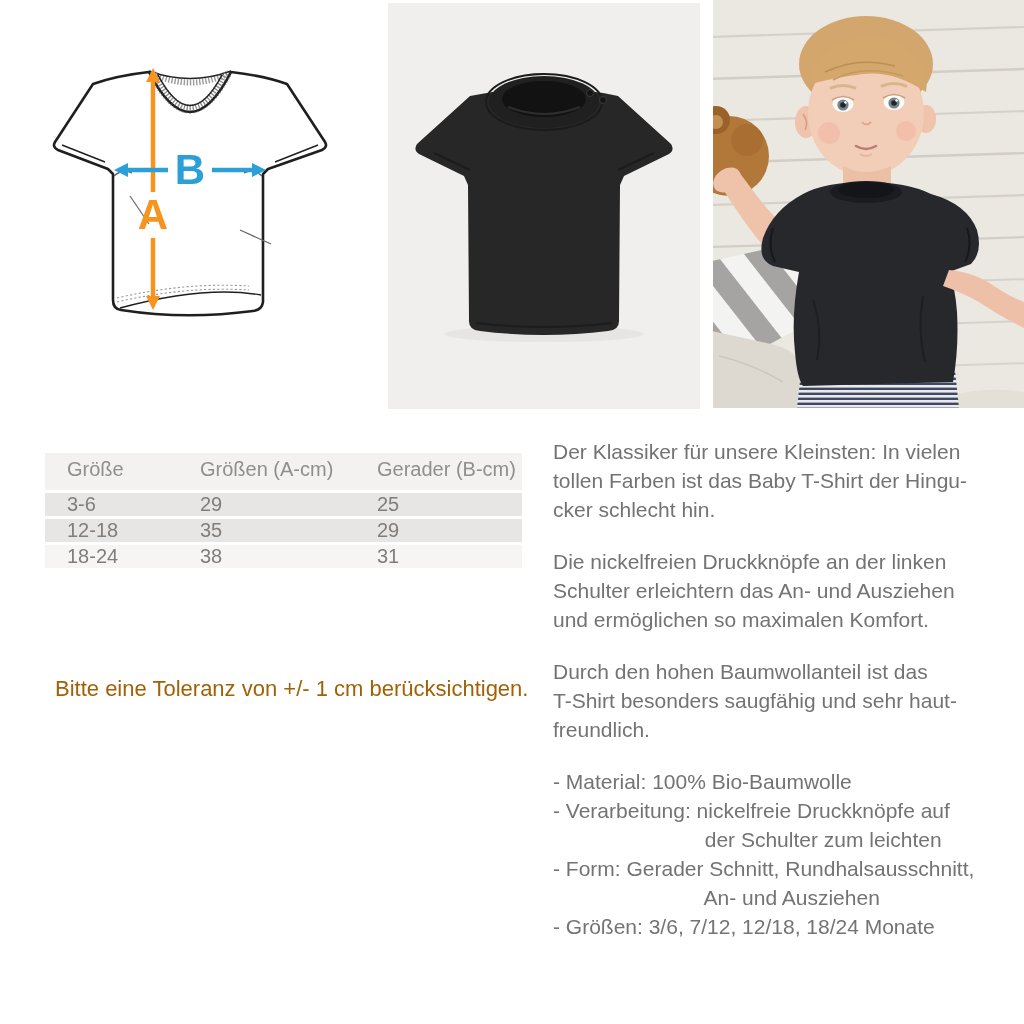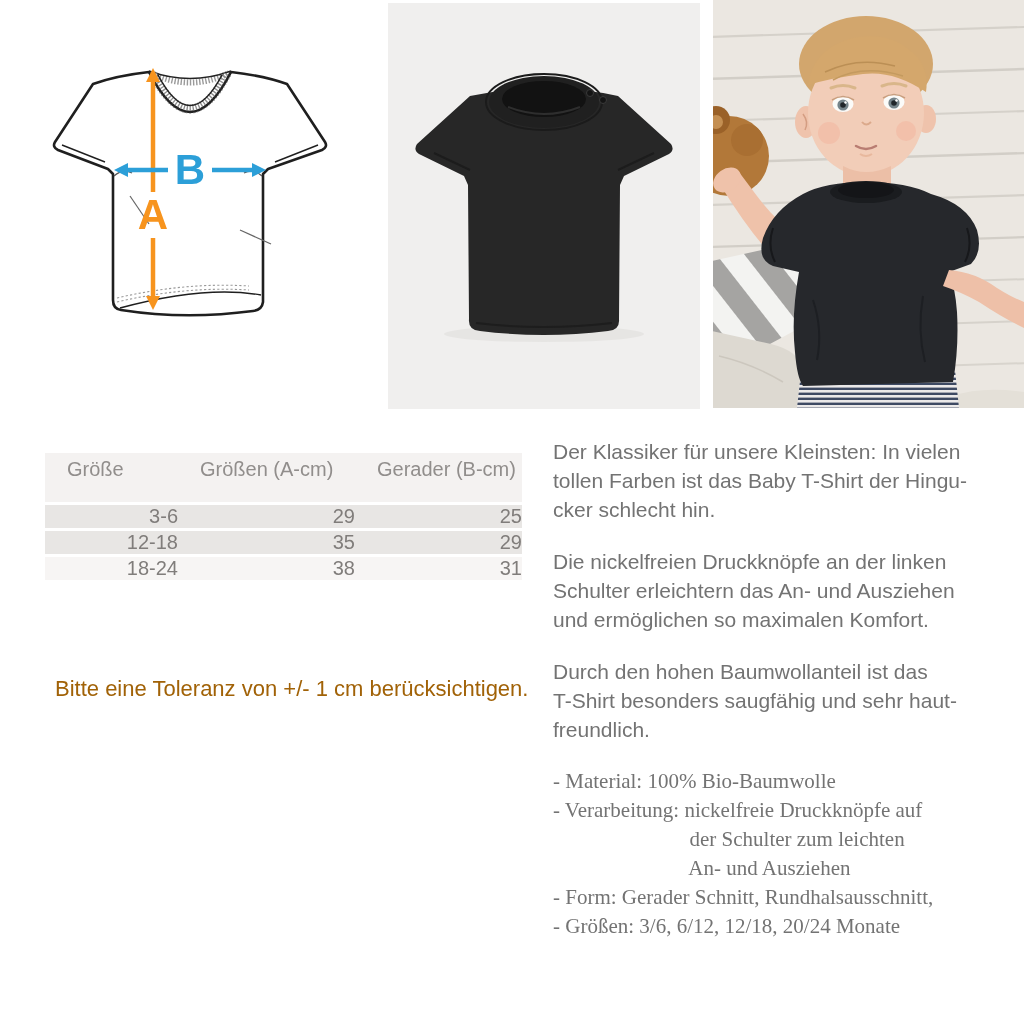--- a/index.html
+++ b/index.html
@@ -17,7 +17,7 @@
   .size-table{left:45px;top:450px;width:477px;border-collapse:separate;border-spacing:0 3px;
               font-size:20px;table-layout:fixed;}
   .size-table th{font-weight:normal;color:#918e8c;background:#f4f2f1;text-align:left;
-                 height:33px;padding:0 0 16px 22px;}
+                 height:33px;padding:0 0 4px 22px;}
   .size-table td{color:#807d7b;text-align:right;height:18px;padding:0 0 0 22px;}
   .size-table tr.dark td{background:#e8e6e4;}
   .size-table tr.light td{background:#f7f5f4;}

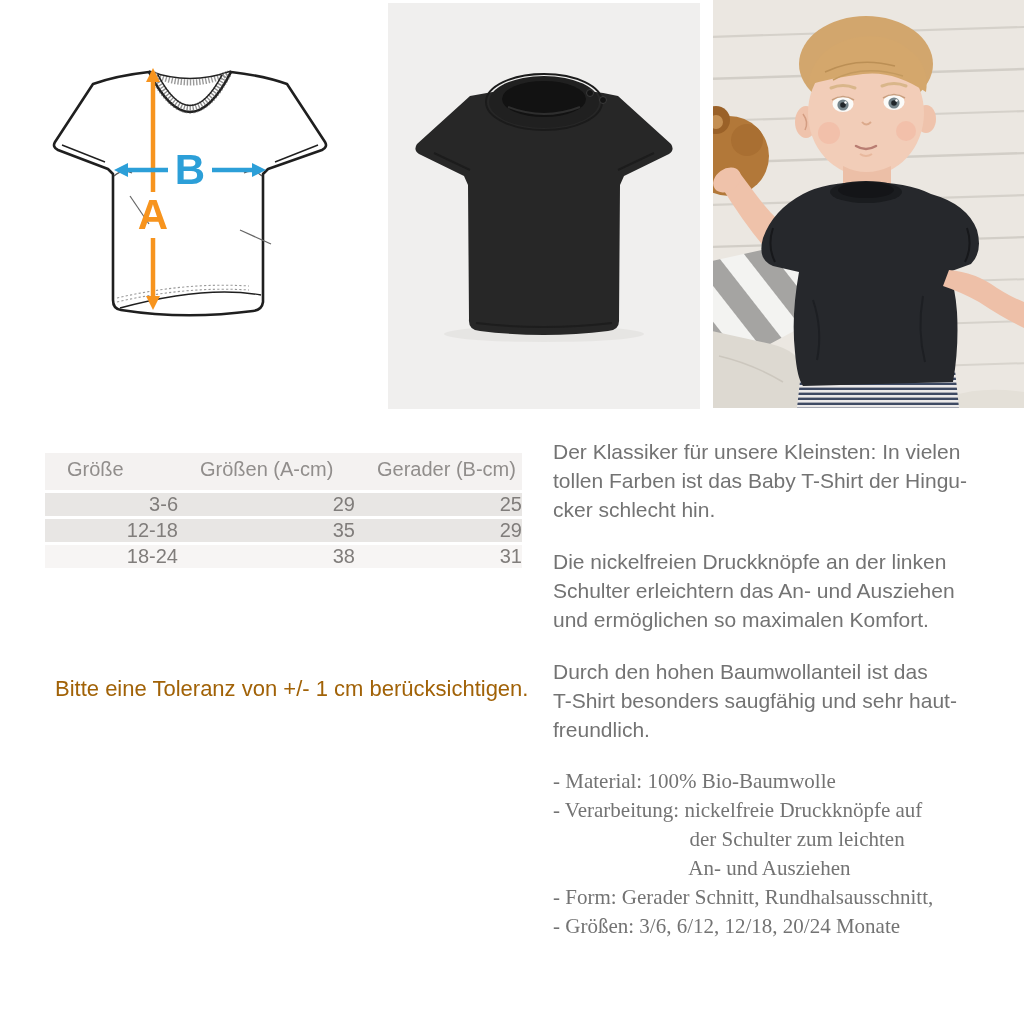--- a/index.html
+++ b/index.html
@@ -18,7 +18,7 @@
               font-size:20px;table-layout:fixed;}
   .size-table th{font-weight:normal;color:#918e8c;background:#f4f2f1;text-align:left;
                  height:33px;padding:0 0 4px 22px;}
-  .size-table td{color:#807d7b;text-align:right;height:18px;padding:0 0 0 22px;}
+  .size-table td{color:#807d7b;text-align:left;height:18px;padding:0 0 0 22px;}
   .size-table tr.dark td{background:#e8e6e4;}
   .size-table tr.light td{background:#f7f5f4;}
 

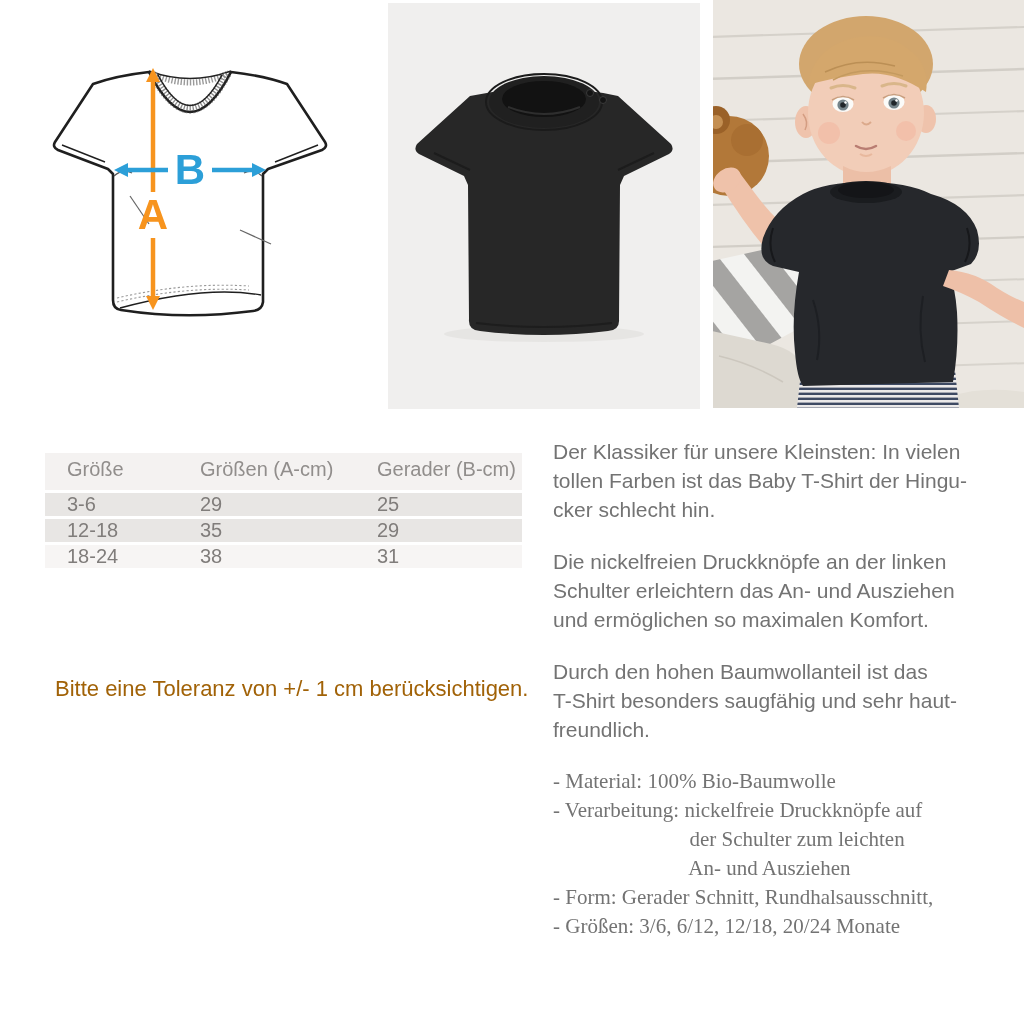--- a/index.html
+++ b/index.html
@@ -27,7 +27,7 @@
   
   .right-col{left:553px;top:437px;width:466px;color:#737373;font-size:21px;line-height:29px;}
   .right-col p{margin:0 0 23px 0;white-space:pre-line;}
-  .spec-line{white-space:pre;font-family:Liberation Serif, serif;}
+  .spec-line{white-space:pre;}
 </style>
 </head>
 <body>

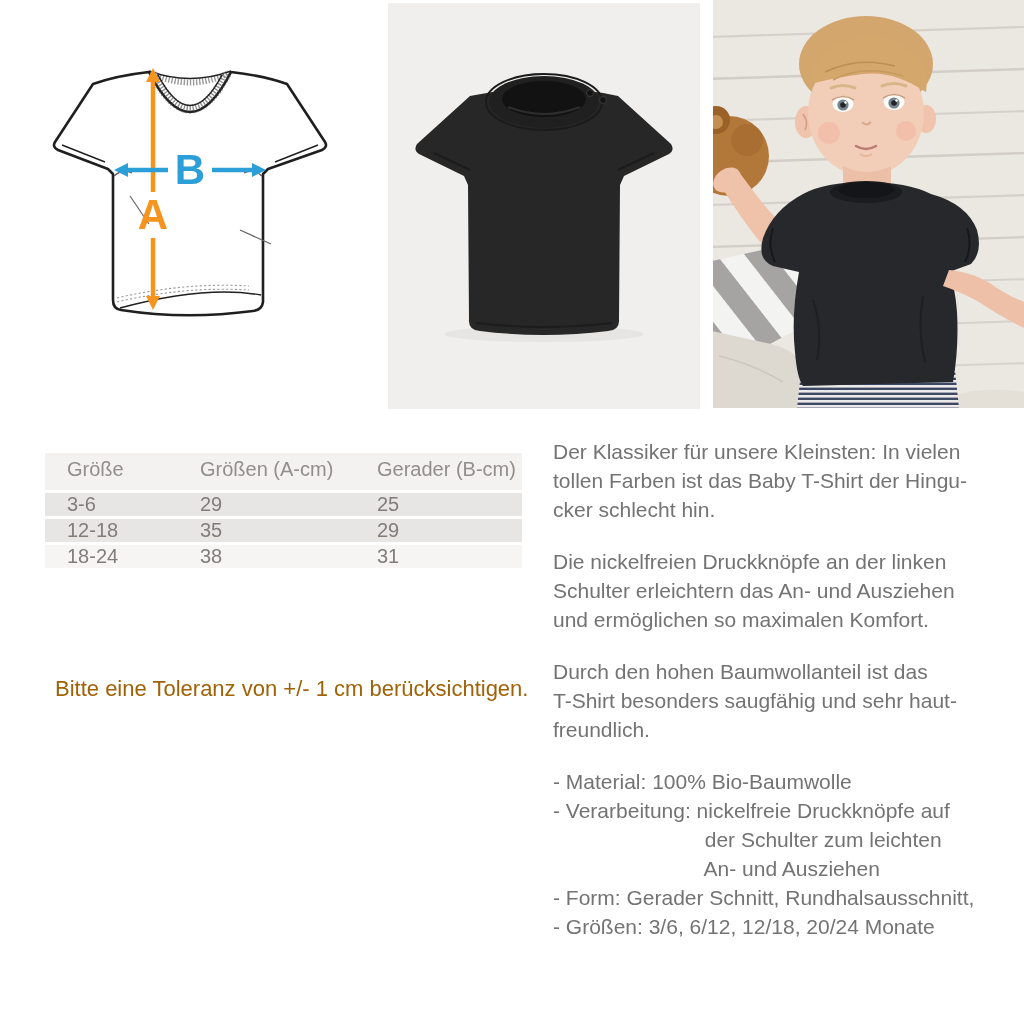--- a/index.html
+++ b/index.html
@@ -229,8 +229,8 @@
       <div class="spec-line">- Material: 100% Bio-Baumwolle</div>
       <div class="spec-line">- Verarbeitung: nickelfreie Druckknöpfe auf</div>
       <div class="spec-line">                          der Schulter zum leichten</div>
+      <div class="spec-line">- Form: Gerader Schnitt, Rundhalsausschnitt,</div>
       <div class="spec-line">                          An- und Ausziehen</div>
-      <div class="spec-line">- Form: Gerader Schnitt, Rundhalsausschnitt,</div>
       <div class="spec-line">- Größen: 3/6, 6/12, 12/18, 20/24 Monate</div>
     </div>
 </div>

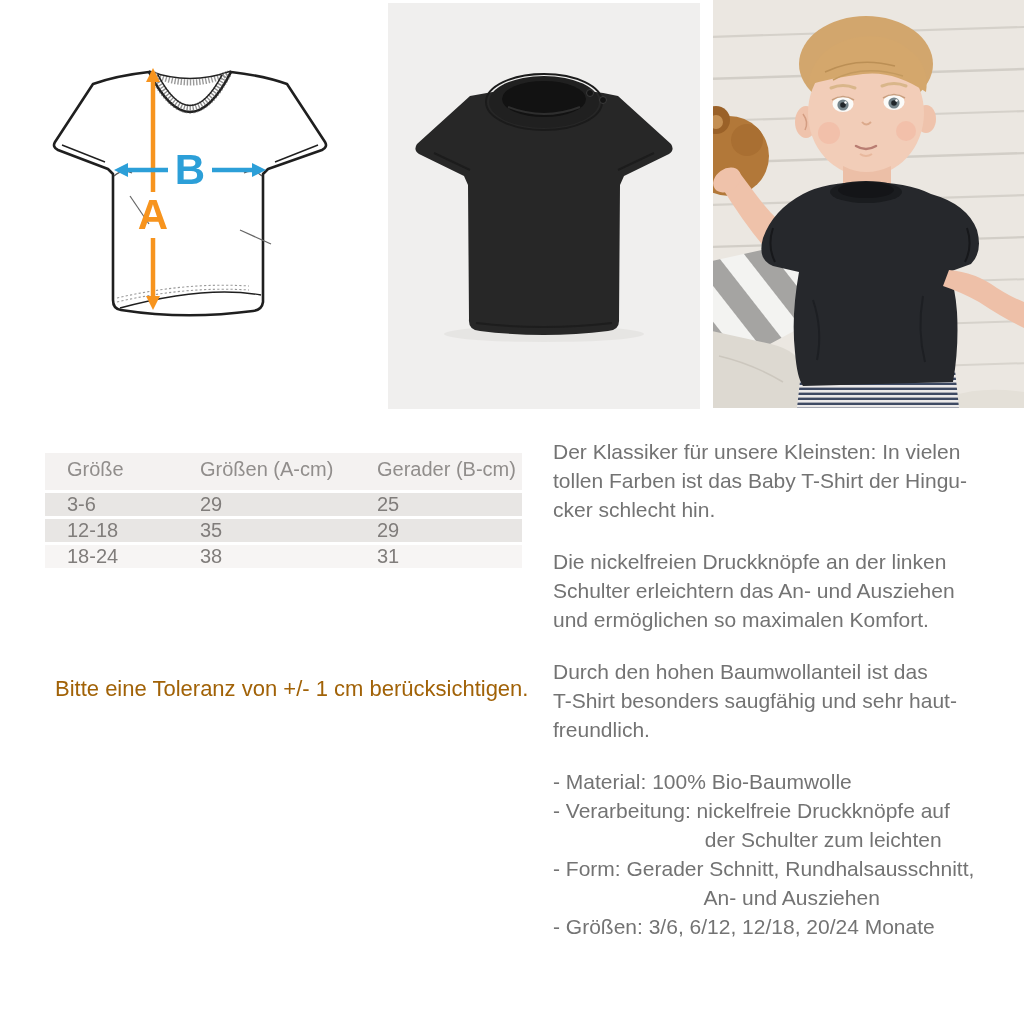--- a/index.html
+++ b/index.html
@@ -231,7 +231,7 @@
       <div class="spec-line">                          der Schulter zum leichten</div>
       <div class="spec-line">- Form: Gerader Schnitt, Rundhalsausschnitt,</div>
       <div class="spec-line">                          An- und Ausziehen</div>
-      <div class="spec-line">- Größen: 3/6, 6/12, 12/18, 20/24 Monate</div>
+      <div class="spec-line">- Größen: 3/6, 7/12, 12/18, 18/24 Monate</div>
     </div>
 </div>
 

